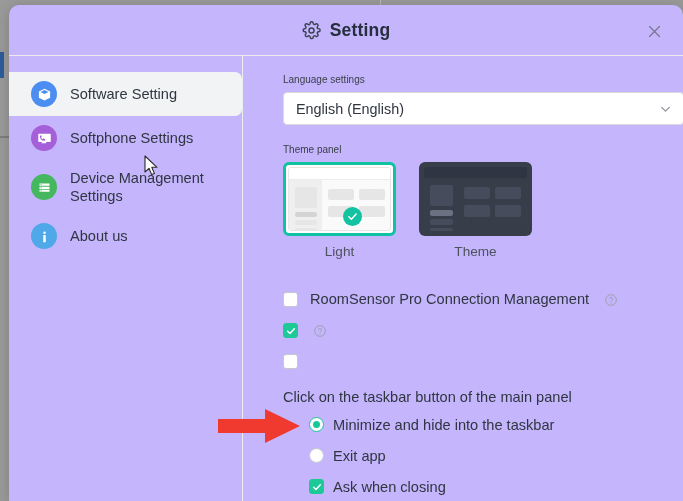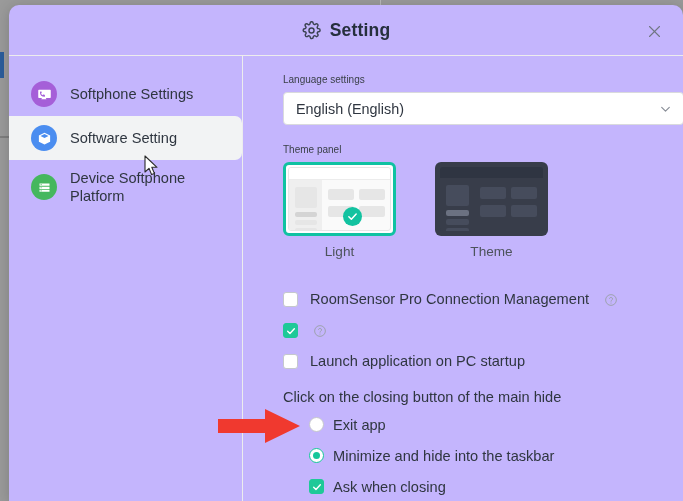--- a/index.html
+++ b/index.html
@@ -263,6 +263,15 @@
 
     <div class="sidebar">
 
+      <div class="nav-item active">
+        <span class="nav-icon" style="background:#4b8df0">
+          <svg viewBox="0 0 24 24">
+              <path d="M12 2.6 21 7v10l-9 4.4L3 17V7l9-4.4zm0 2.3L5.6 8.1 12 11.3l6.4-3.2L12 4.9z"></path>
+            </svg>
+        </span>
+        <span class="nav-label">Software Setting</span>
+      </div>
+
       <div class="nav-item">
         <span class="nav-icon" style="background:#a55fd8">
           <svg viewBox="0 0 24 24">
@@ -270,15 +279,6 @@
             </svg>
         </span>
         <span class="nav-label">Softphone Settings</span>
-      </div>
-
-      <div class="nav-item active">
-        <span class="nav-icon" style="background:#4b8df0">
-          <svg viewBox="0 0 24 24">
-              <path d="M12 2.6 21 7v10l-9 4.4L3 17V7l9-4.4zm0 2.3L5.6 8.1 12 11.3l6.4-3.2L12 4.9z"></path>
-            </svg>
-        </span>
-        <span class="nav-label">Software Setting</span>
       </div>
 
       <div class="nav-item">

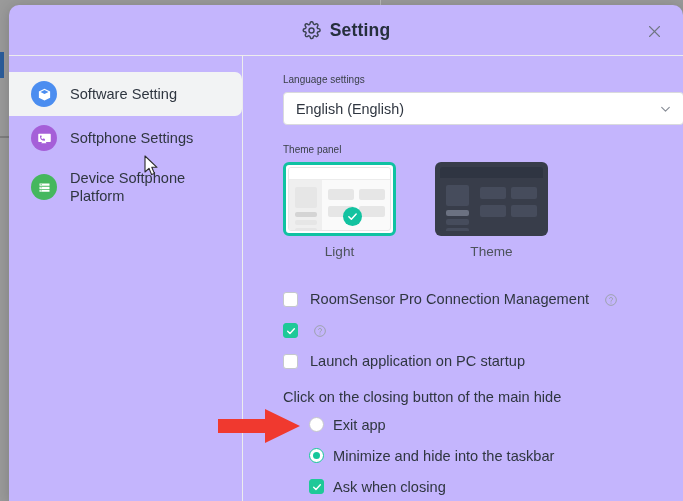--- a/index.html
+++ b/index.html
@@ -290,7 +290,7 @@
               <circle cx="6.6" cy="17.3" r=".9" fill="#45b75e"></circle>
             </svg>
         </span>
-        <span class="nav-label">Device Softphone Platform</span>
+        <span class="nav-label">Device Management Settings</span>
       </div>
 
 

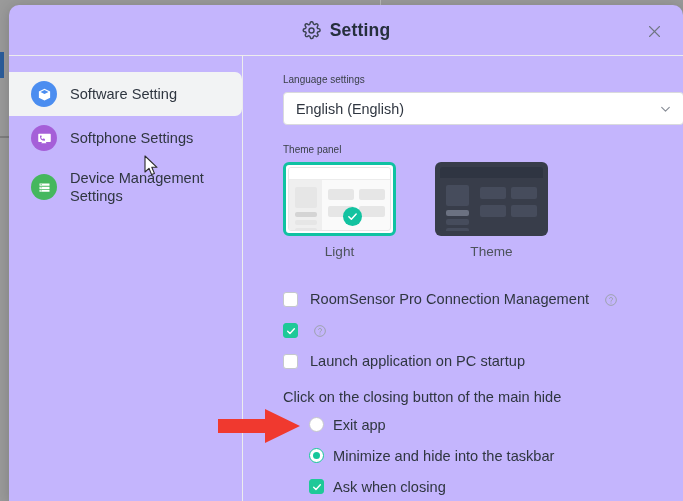--- a/index.html
+++ b/index.html
@@ -293,6 +293,15 @@
         <span class="nav-label">Device Management Settings</span>
       </div>
 
+      <div class="nav-item">
+        <span class="nav-icon" style="background:#4fa8e8">
+          <svg viewBox="0 0 24 24">
+              <circle cx="12" cy="5.8" r="2"></circle>
+              <path d="M10 9.6h4V21h-4z"></path>
+            </svg>
+        </span>
+        <span class="nav-label">About us</span>
+      </div>
 
     </div>
 

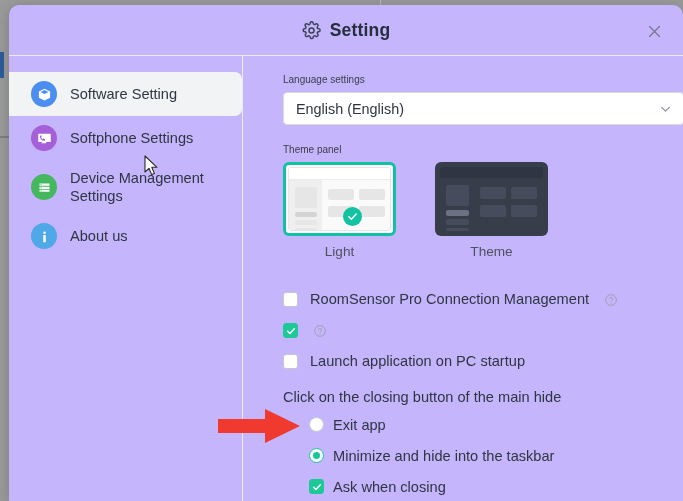--- a/index.html
+++ b/index.html
@@ -123,7 +123,7 @@
 
   .section-gap { height: 19px; }
 
-  .theme-row { display: flex; gap: 39px; margin-top: 5px; }
+  .theme-row { display: flex; gap: 23px; margin-top: 5px; }
   .theme-opt { width: 113px; cursor: pointer; }
   .thumb {
     width: 113px; height: 74px;

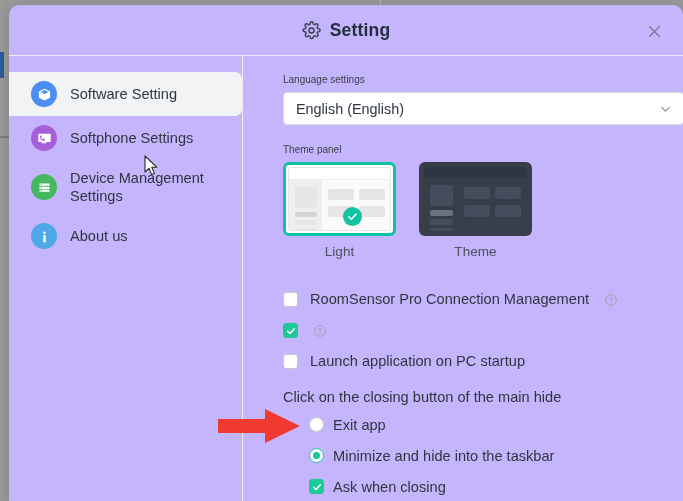--- a/index.html
+++ b/index.html
@@ -396,7 +396,6 @@
 
         <div class="check-row">
           <span class="cbox"></span>
-          <span class="row-text">Launch application on PC startup</span>
         </div>
 
       </div>

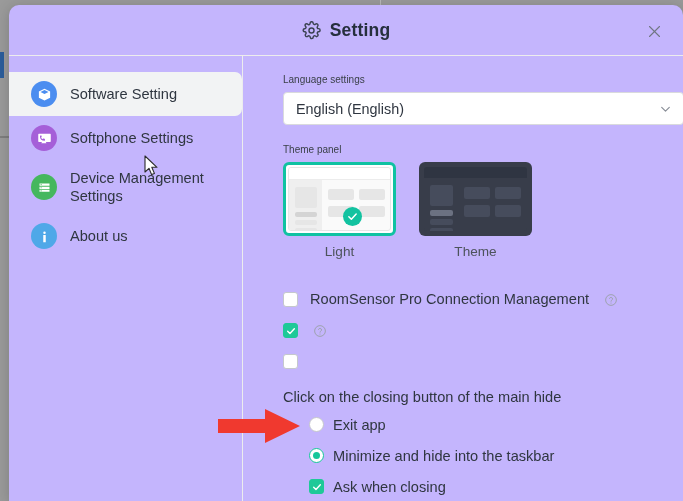--- a/index.html
+++ b/index.html
@@ -400,7 +400,7 @@
 
       </div>
 
-      <div class="group-title">Click on the closing button of the main hide</div>
+      <div class="group-title">Click on the taskbar button of the main panel</div>
 
       <div class="radio-row">
         <span class="radio"></span>

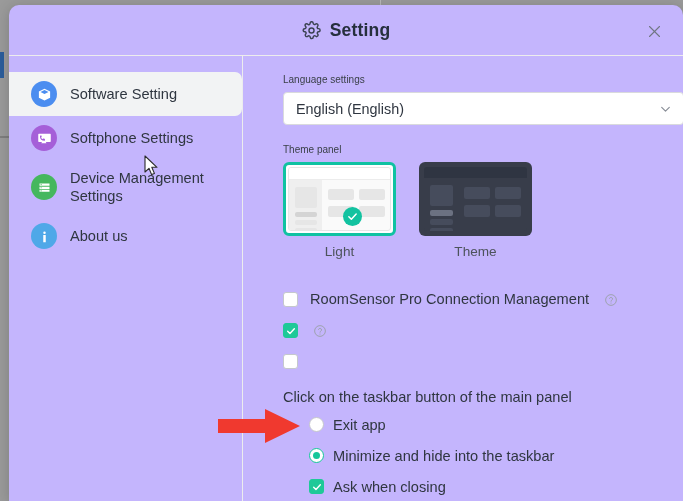--- a/index.html
+++ b/index.html
@@ -403,13 +403,13 @@
       <div class="group-title">Click on the taskbar button of the main panel</div>
 
       <div class="radio-row">
+        <span class="radio on"></span>
+        <span class="row-text">Minimize and hide into the taskbar</span>
+      </div>
+
+      <div class="radio-row">
         <span class="radio"></span>
         <span class="row-text">Exit app</span>
-      </div>
-
-      <div class="radio-row">
-        <span class="radio on"></span>
-        <span class="row-text">Minimize and hide into the taskbar</span>
       </div>
 
       <div class="radio-row">

